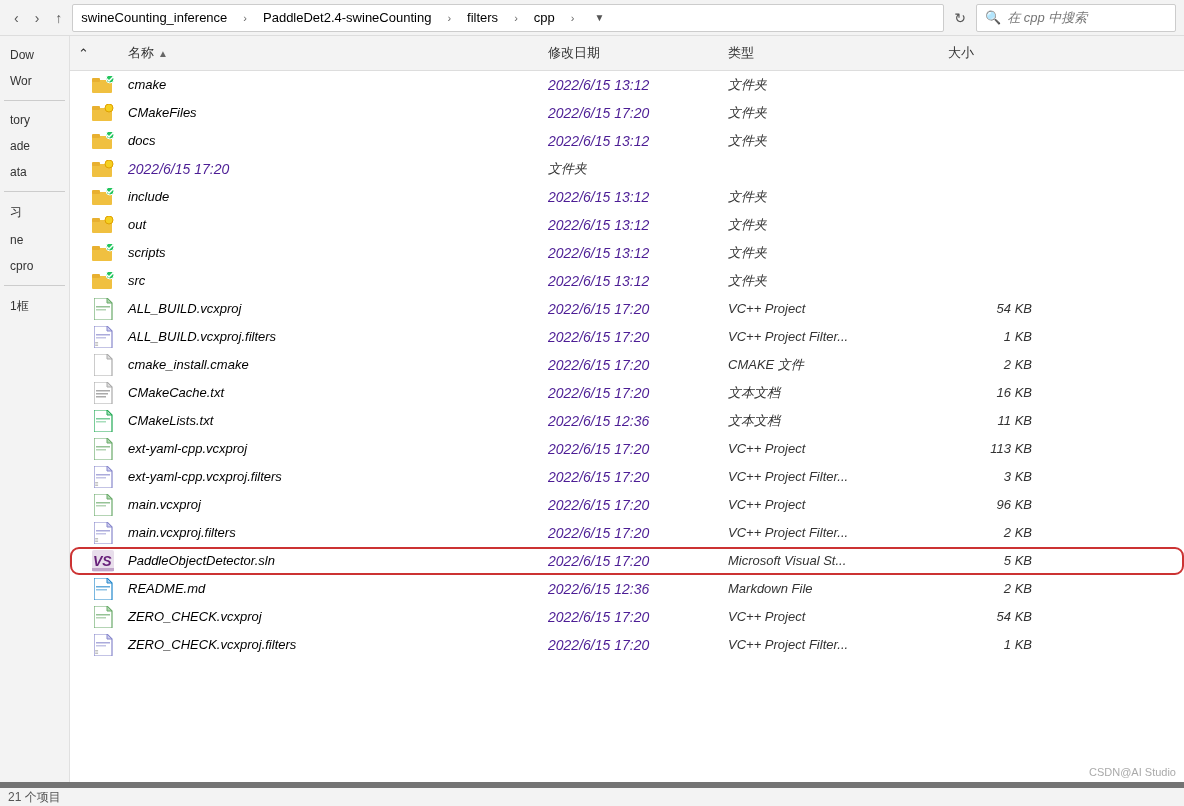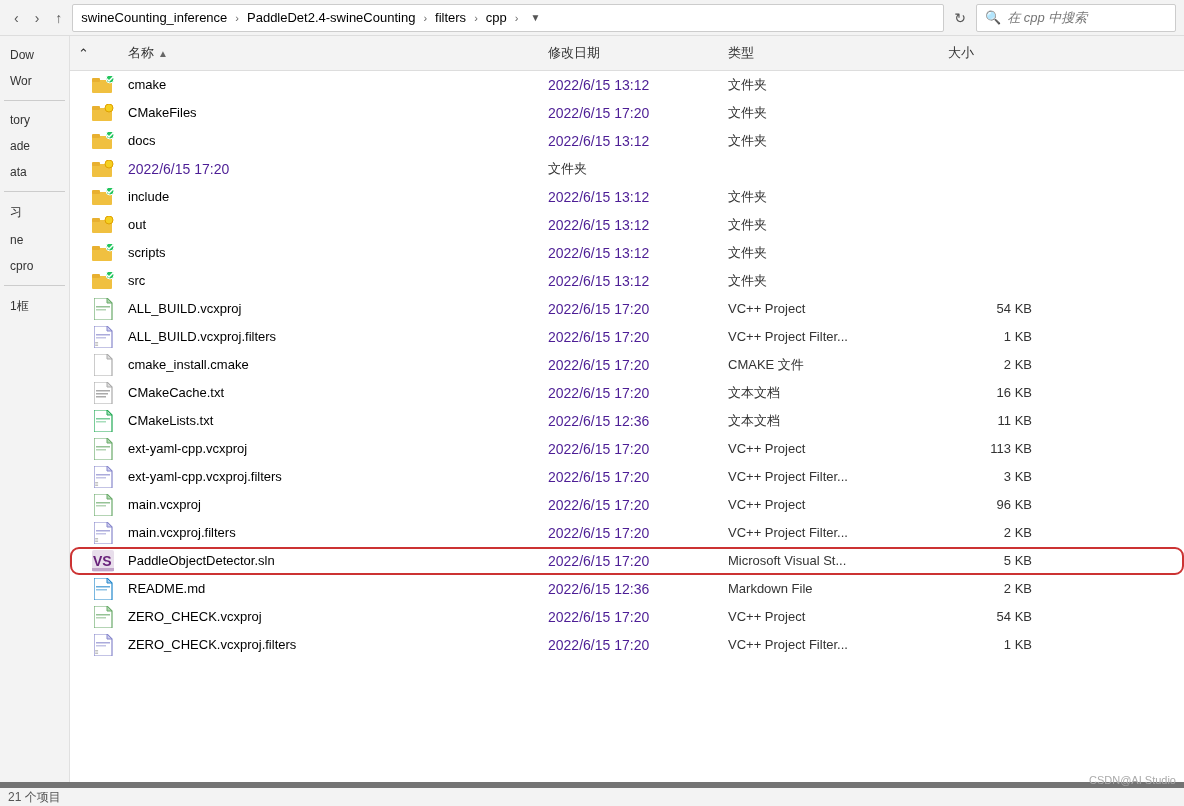--- a/index.html
+++ b/index.html
@@ -42,7 +42,7 @@
       padding: 3px 8px;
       height: 28px;
       font-size: 13px;
-      gap: 8px;
+      gap: 16px;
     }
 
     .breadcrumb-item {

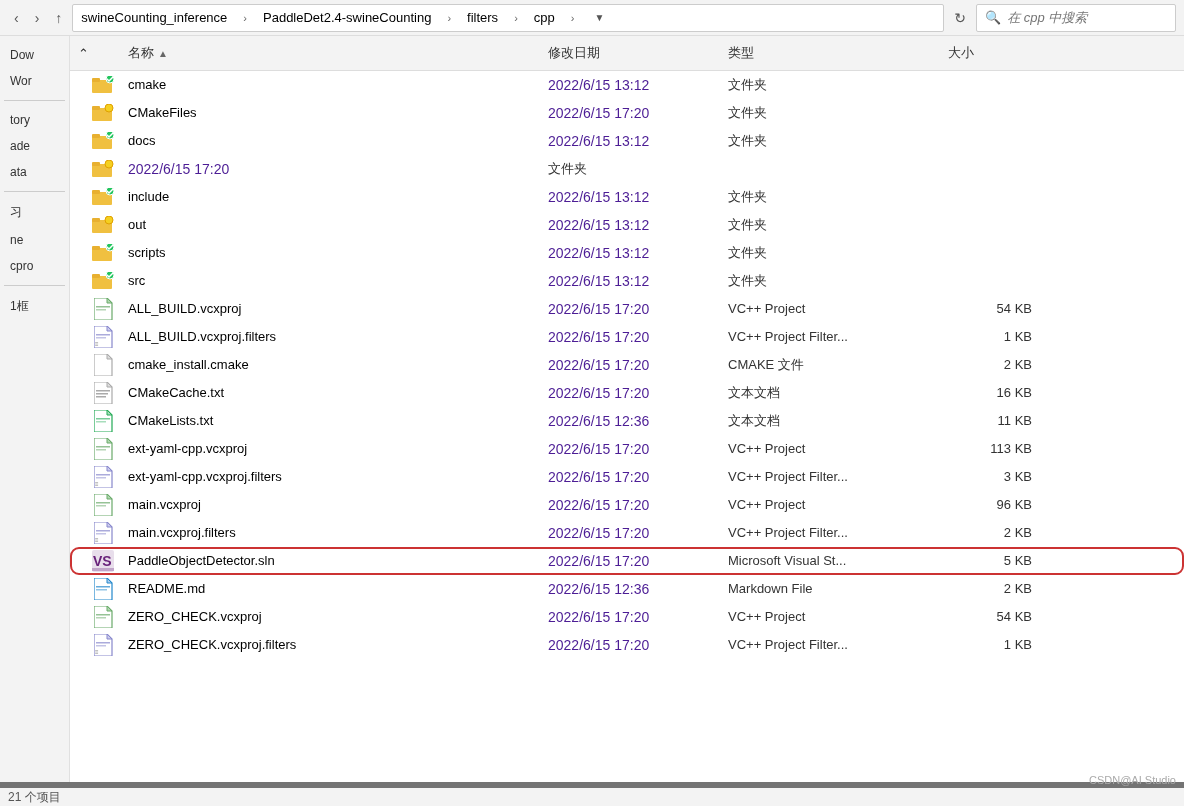--- a/index.html
+++ b/index.html
@@ -170,6 +170,7 @@
       flex: 1;
       overflow-y: auto;
       background: #fff;
+      font-style: italic;
     }
 
     .file-row {

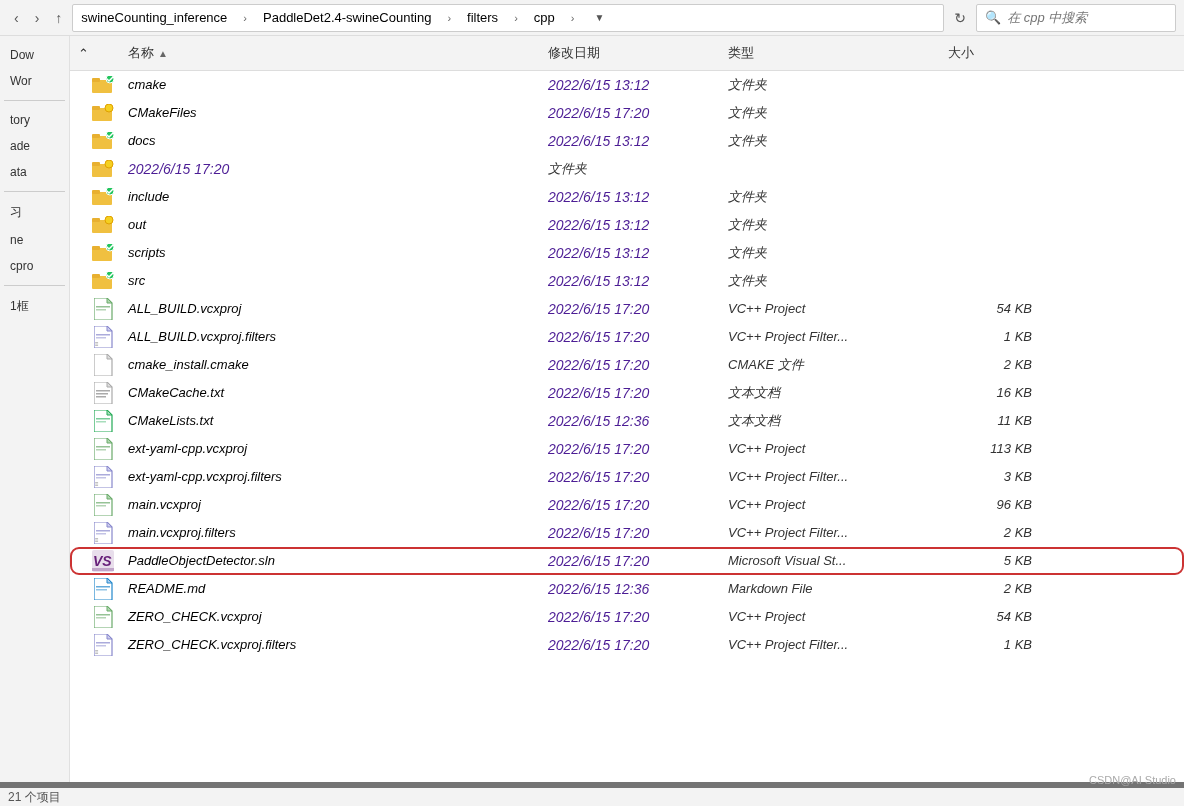--- a/index.html
+++ b/index.html
@@ -223,7 +223,7 @@
     
     .watermark {
       position: absolute;
-      bottom: 20px;
+      bottom: 28px;
       right: 8px;
       font-size: 11px;
       color: #aaa;

